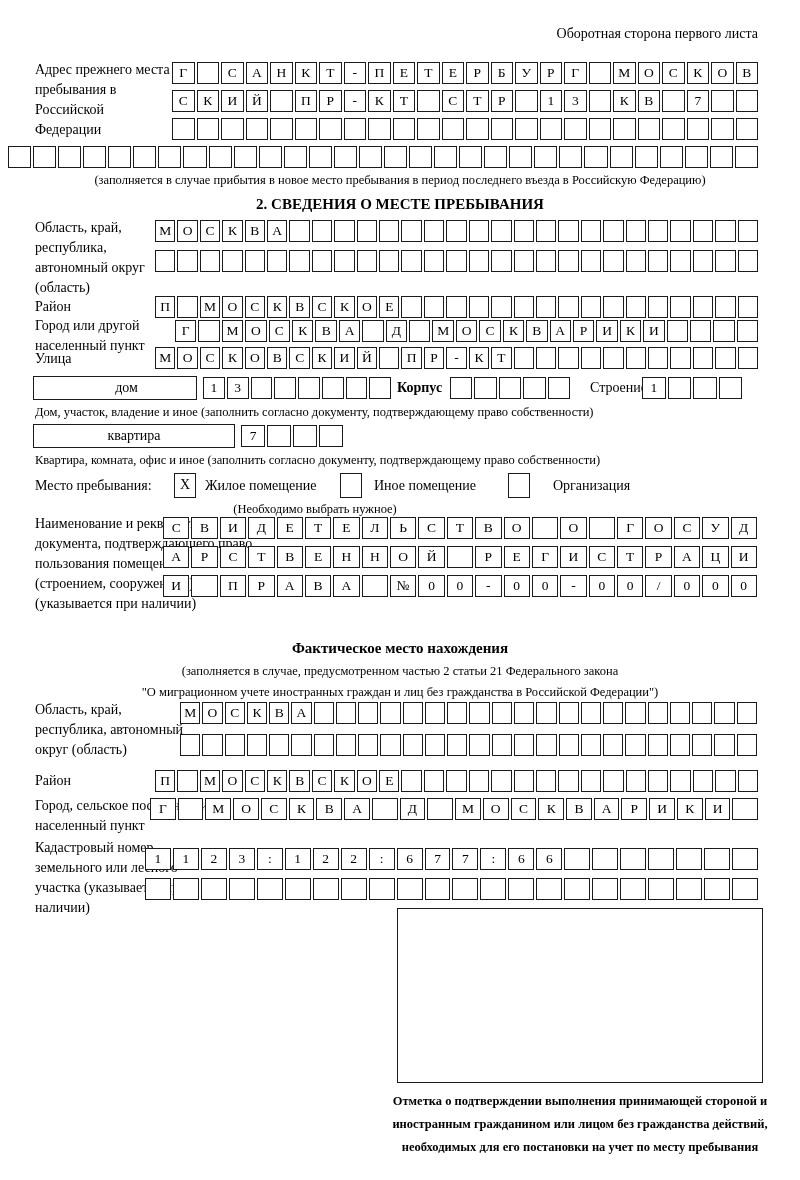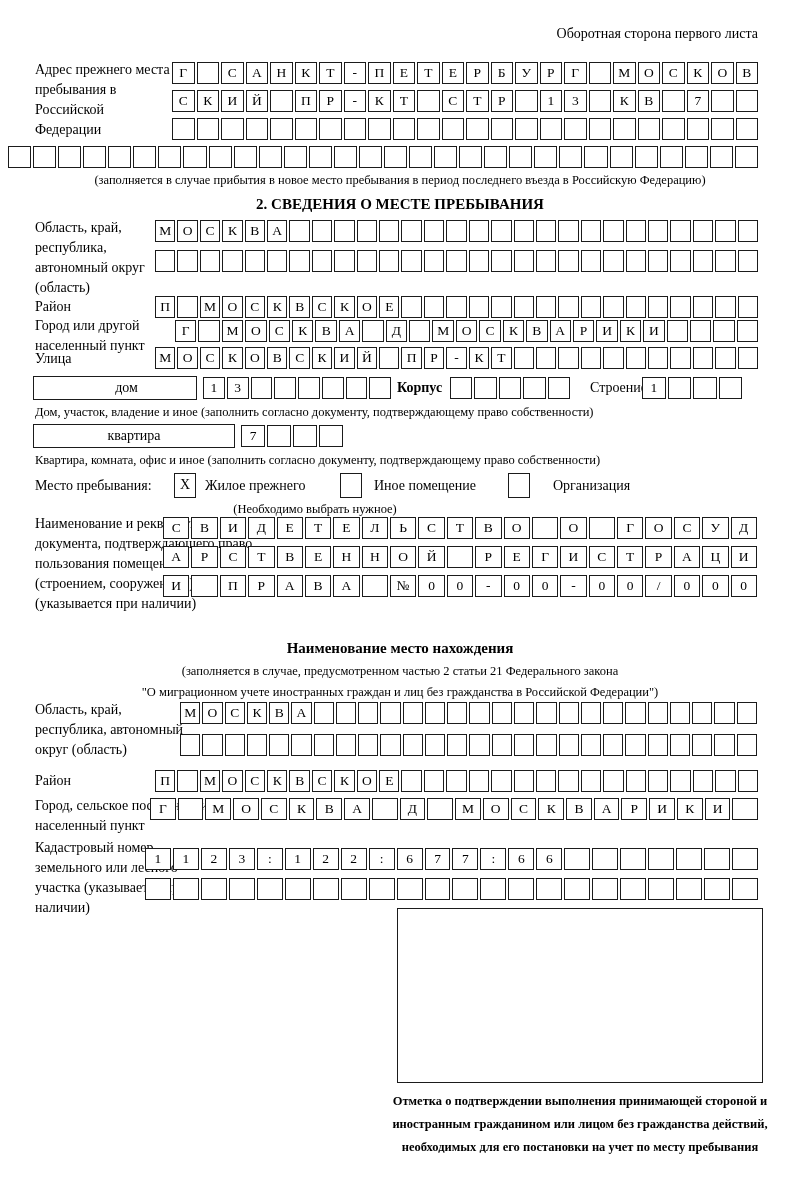--- a/index.html
+++ b/index.html
@@ -342,7 +342,7 @@
 
   <div class="lbl" style="left:35px; top:476px;">Место пребывания:</div>
   <div class="ckbox" style="left:174px; top:473px;">X</div>
-  <div class="lbl" style="left:205px; top:476px;">Жилое прежнего</div>
+  <div class="lbl" style="left:205px; top:476px;">Жилое помещение</div>
   <div class="ckbox" style="left:340px; top:473px;"></div>
   <div class="lbl" style="left:374px; top:476px;">Иное помещение</div>
   <div class="ckbox" style="left:508px; top:473px;"></div>

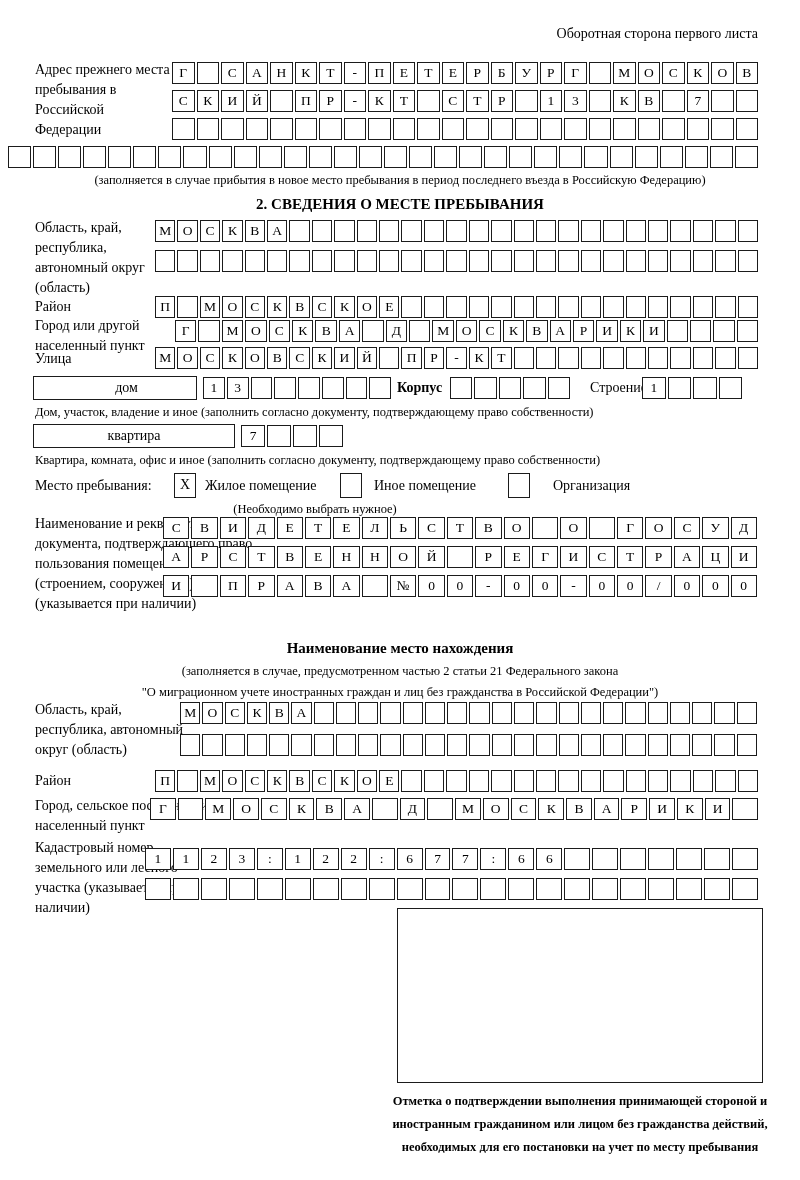--- a/index.html
+++ b/index.html
@@ -420,7 +420,7 @@
       <span class="cbox">0</span>
     </div>
 
-  <div class="sect" style="top:640px;">Наименование место нахождения</div>
+  <div class="sect" style="top:640px;">Фактическое место нахождения</div>
   <div class="cap center" style="left:0; top:663px; width:800px;">(заполняется в случае, предусмотренном частью 2 статьи 21 Федерального закона</div>
   <div class="cap center" style="left:0; top:684px; width:800px;">"О миграционном учете иностранных граждан и лиц без гражданства в Российской Федерации")</div>
 

